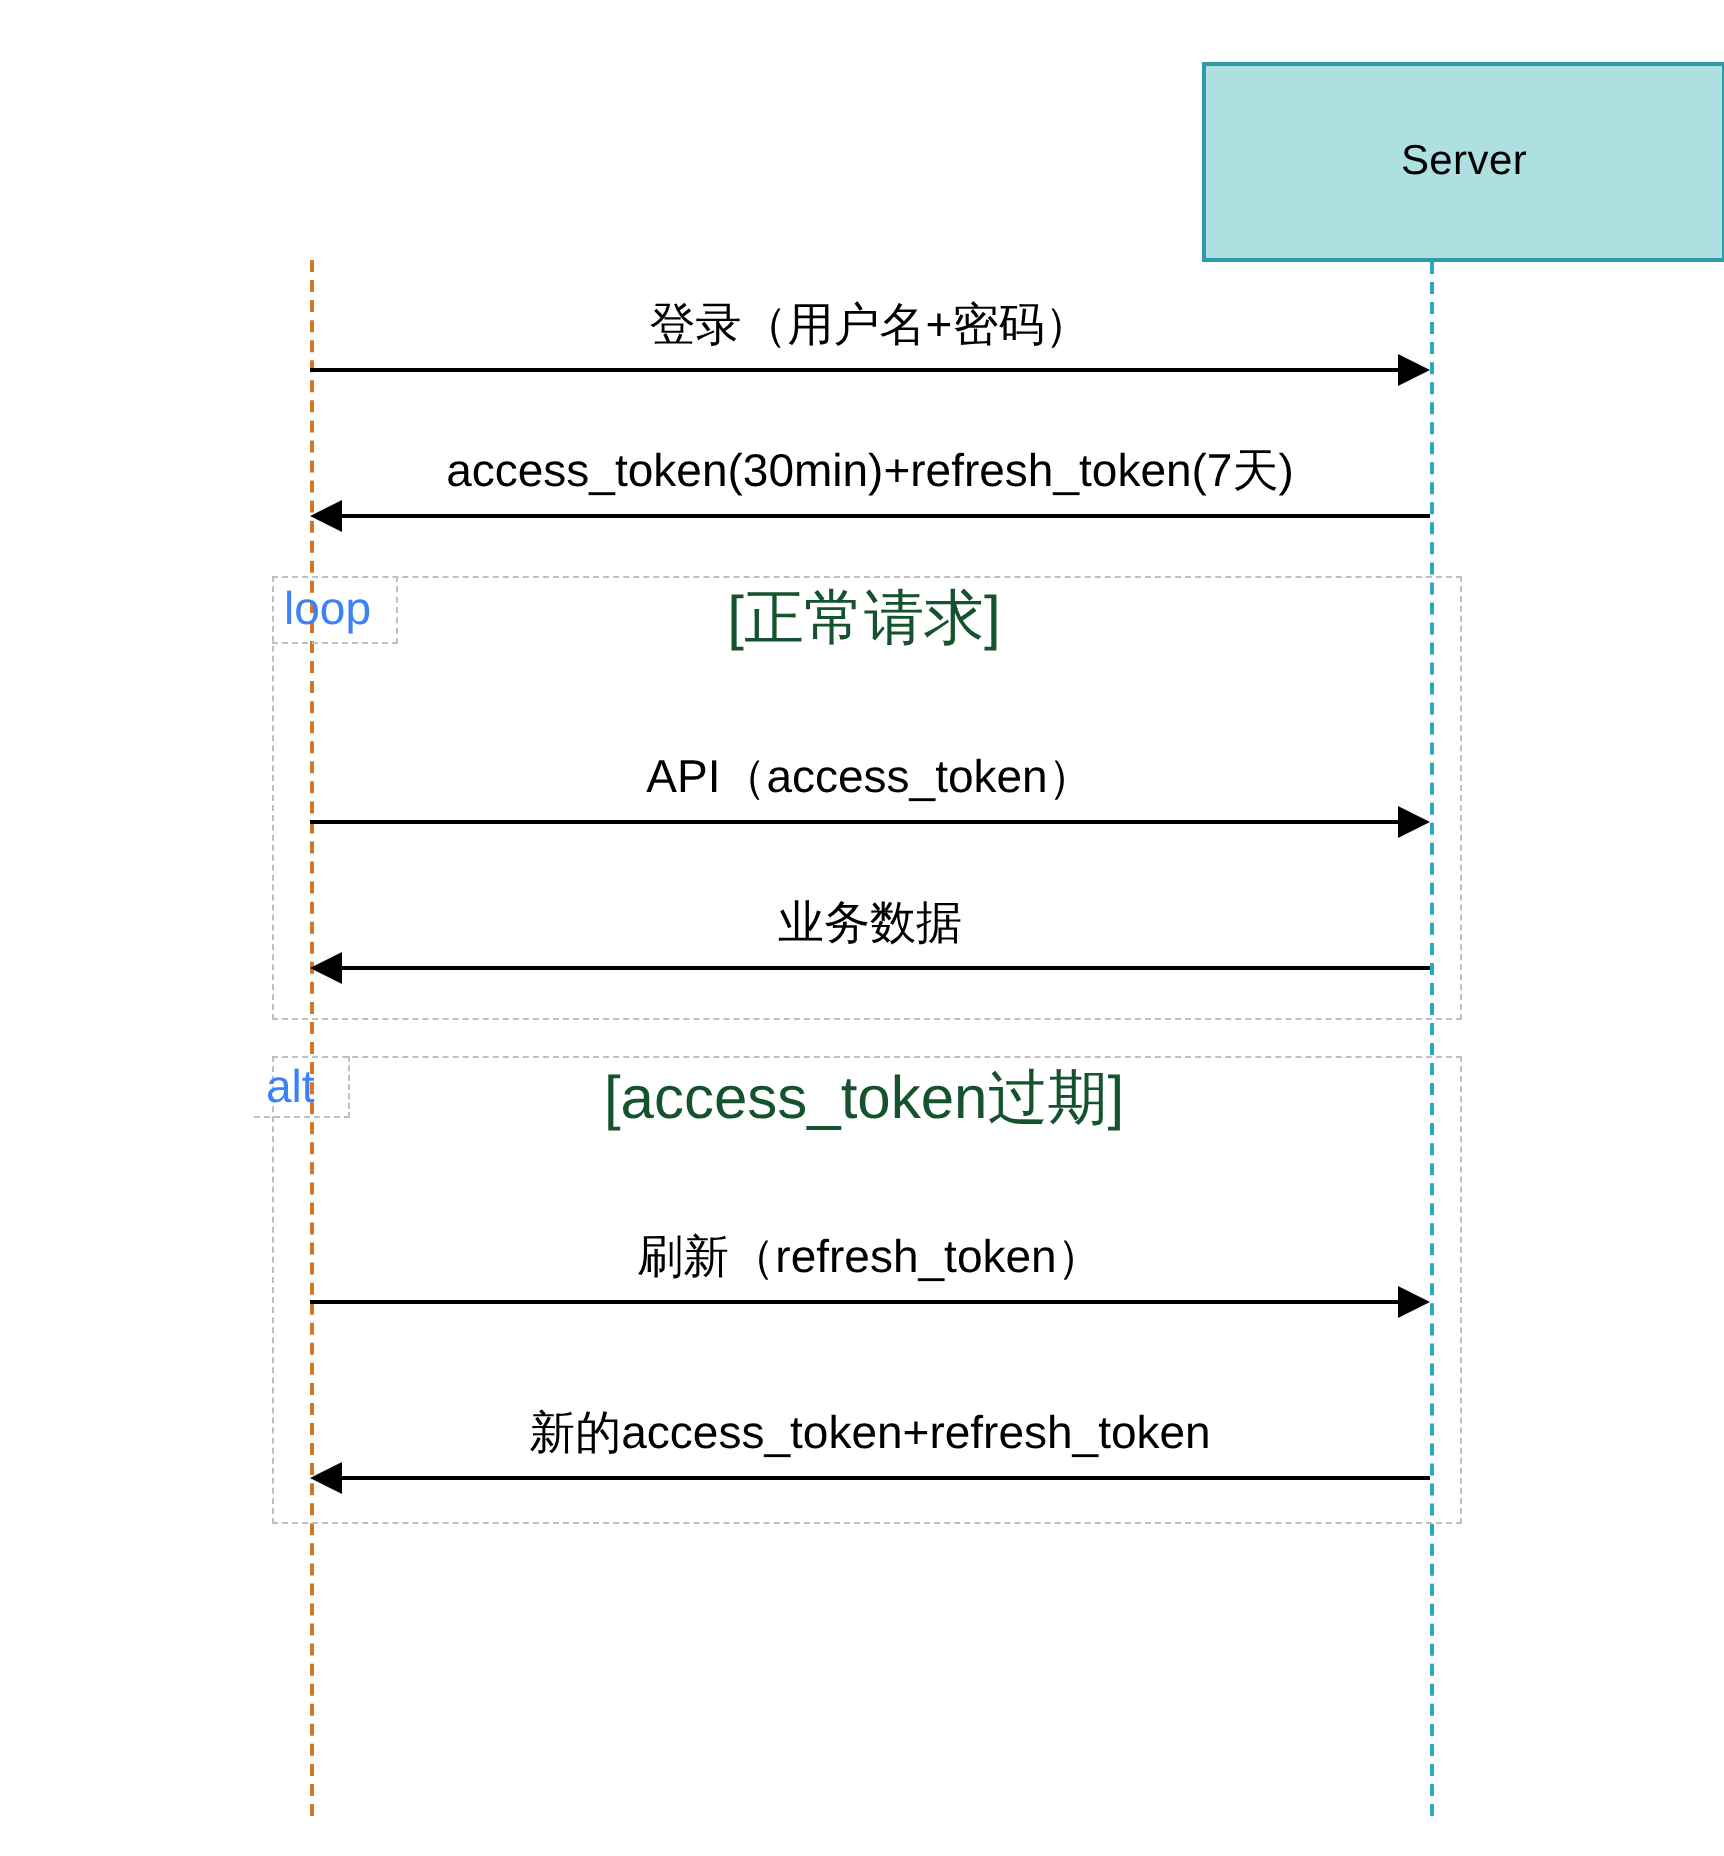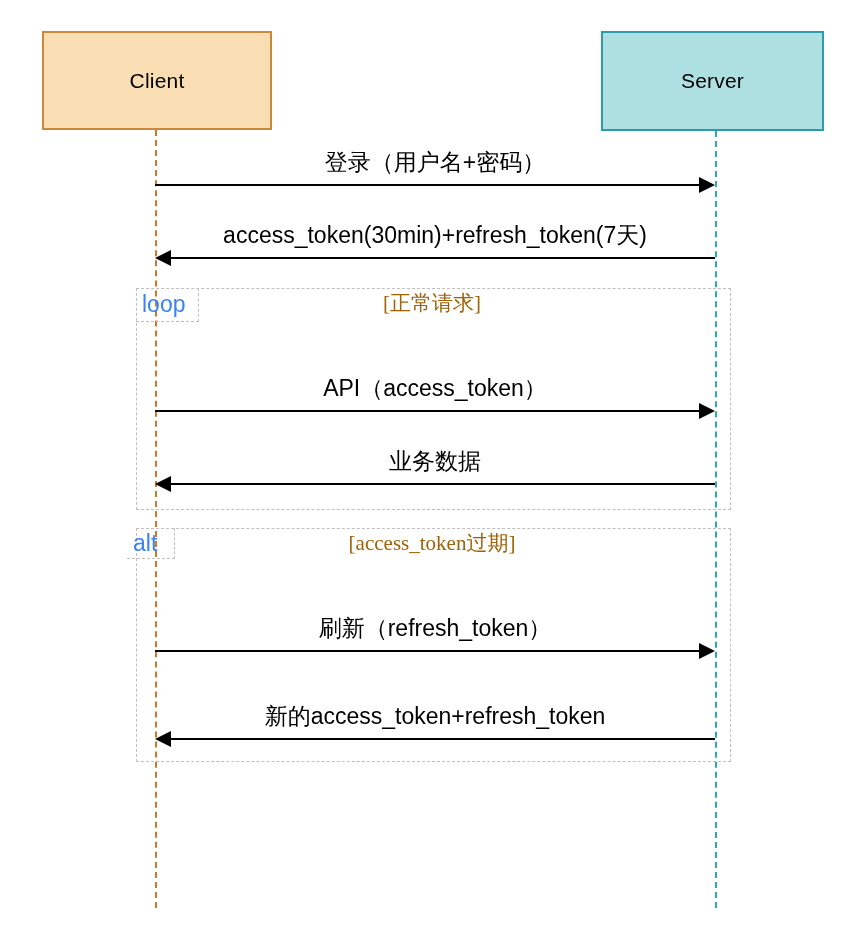--- a/index.html
+++ b/index.html
@@ -147,9 +147,6 @@
 
 <div id="canvas">
 
-  <div class="participant" id="participant-client">
-    <span>Client</span>
-  </div>
 
   <div class="participant" id="participant-server">
     <span>Server</span>

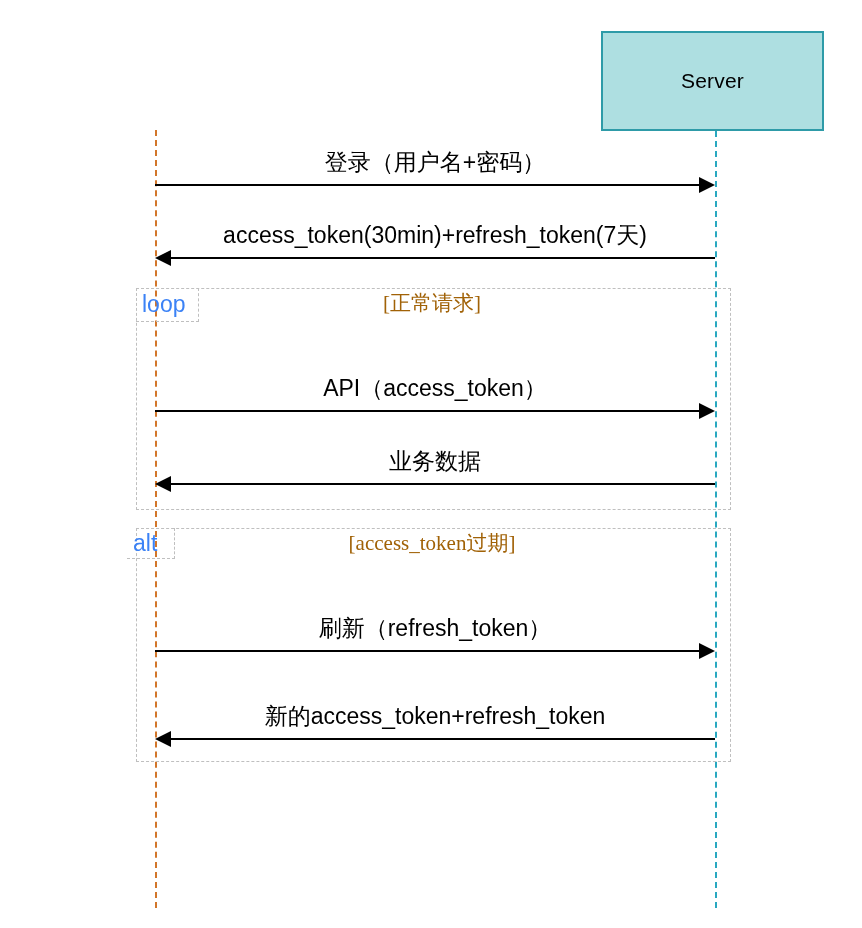--- a/index.html
+++ b/index.html
@@ -41,7 +41,7 @@
   #participant-server {
     left: 601px;
     top: 31px;
-    width: 223px;
+    width: 262px;
     height: 100px;
     background: #AEDFE1;
     border: 2px solid #2E9BA8;

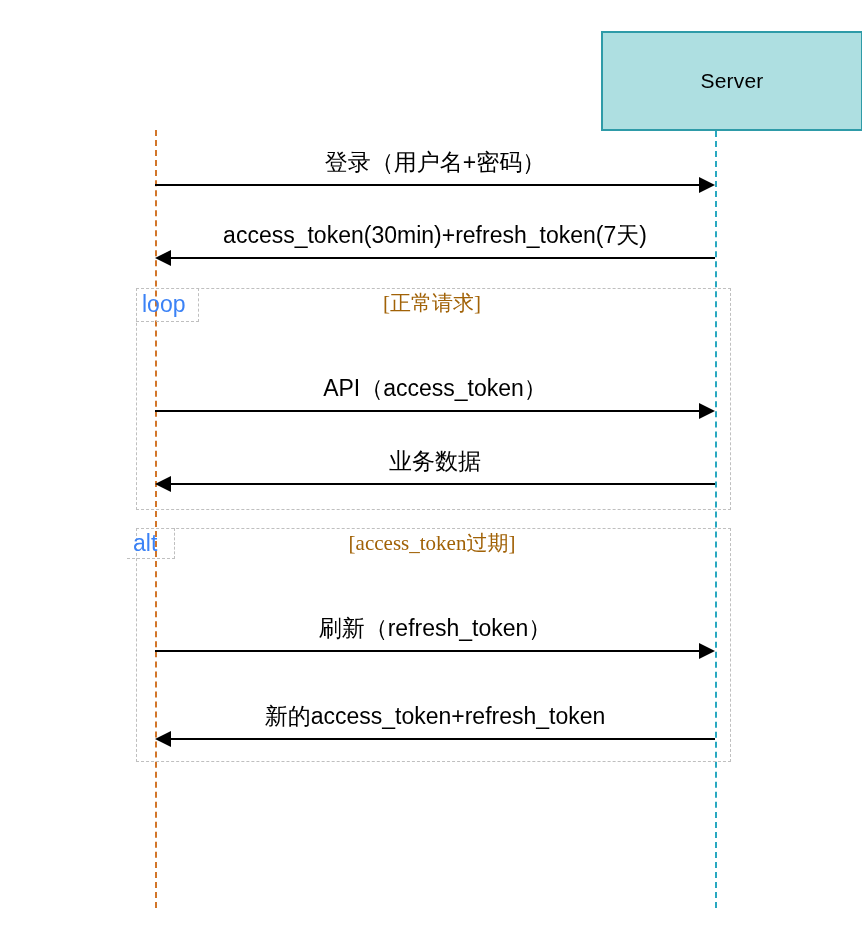--- a/index.html
+++ b/index.html
@@ -87,11 +87,10 @@
   }
   .fragment-condition {
     position: absolute;
-    font-size: 21px;
-    color: #a16207;
+    font-size: 30px;
+    color: #14532d;
     white-space: nowrap;
     transform: translateX(-50%);
-    font-family: Liberation Serif, serif;
   }
 
   #fragment-loop   { left: 136px; top: 288px; width: 595px; height: 222px; }

